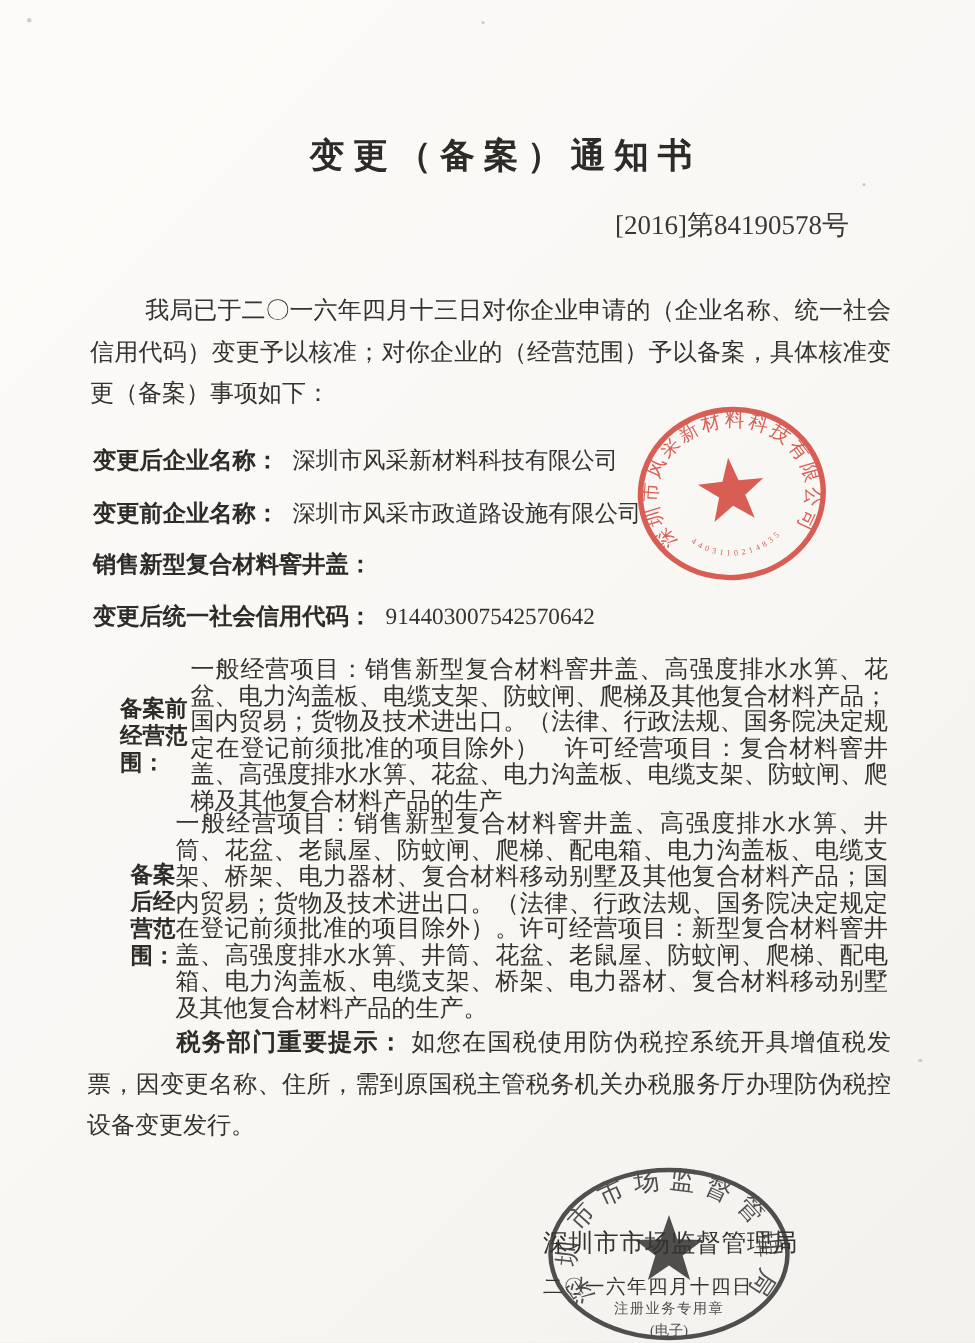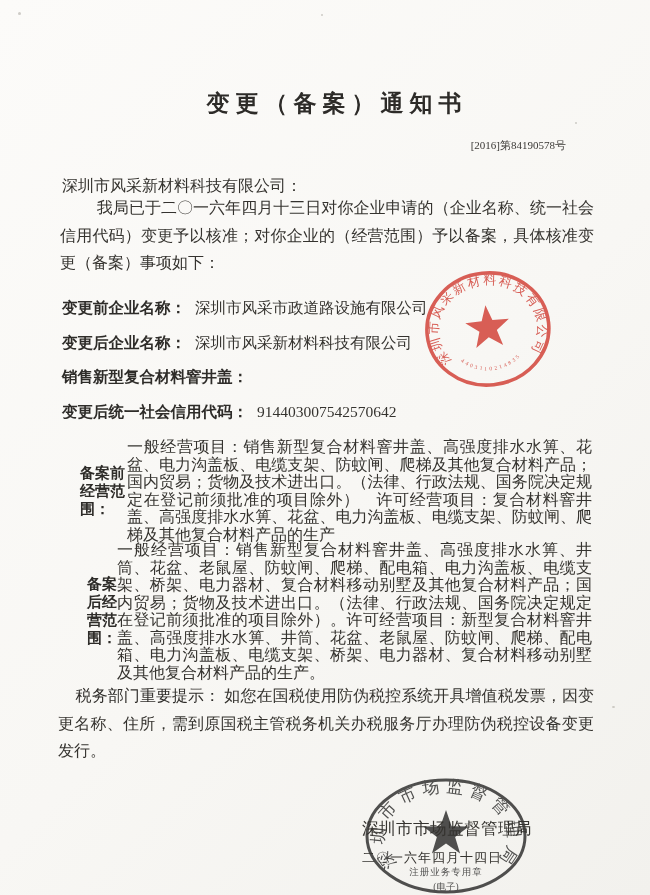--- a/index.html
+++ b/index.html
@@ -14,7 +14,7 @@
     position:absolute;top:88px;left:12px;width:100%;text-align:center;
     font-size:23px;font-weight:bold;letter-spacing:6px;color:#2d2b28;
   }
-  .docnum{position:absolute;top:138px;right:84px;font-size:11px;color:#3a3835;}
+  .docnum{position:absolute;top:138px;right:84px;font-size:18px;color:#3a3835;}
   .addressee{position:absolute;top:176px;left:62px;font-size:16px;}
   .intro{
     position:absolute;top:194px;left:60px;width:534px;

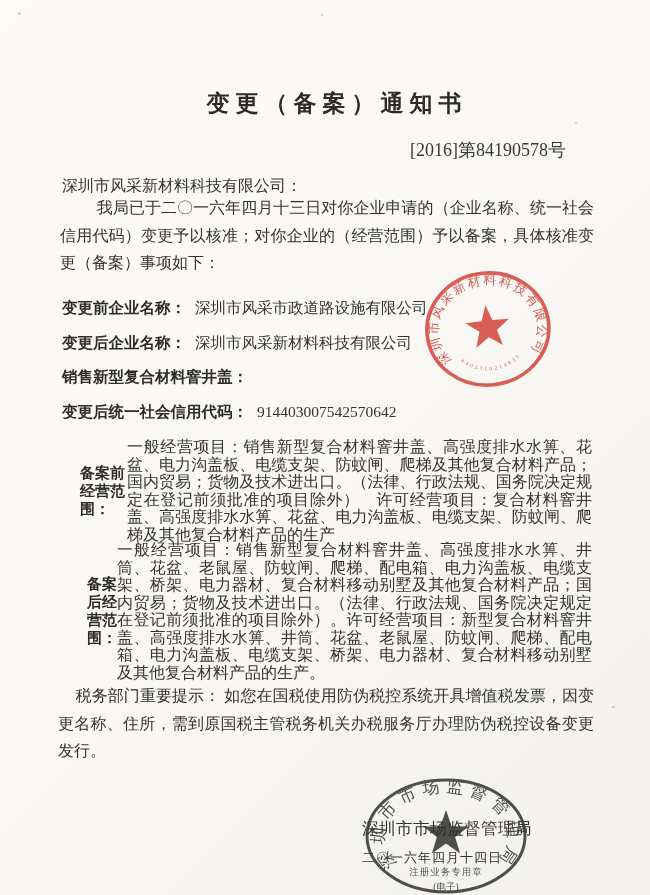--- a/index.html
+++ b/index.html
@@ -67,7 +67,6 @@
 
   <div class="docnum">[2016]第84190578号</div>
 
-  <div class="addressee">深圳市风采新材料科技有限公司：</div>
 
   <div class="intro">我局已于二〇一六年四月十三日对你企业申请的（企业名称、统一社会信用代码）变更予以核准；对你企业的（经营范围）予以备案，具体核准变更（备案）事项如下：</div>
 

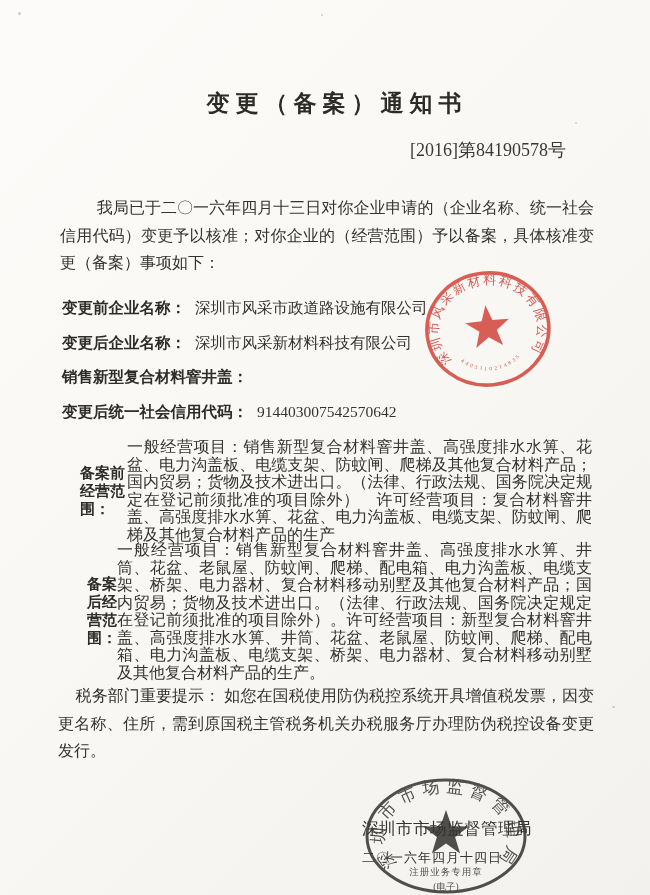--- a/index.html
+++ b/index.html
@@ -72,10 +72,10 @@
 
   <div class="fields">
     <div class="field-row">
-      <span class="f-label">变更前企业名称：</span><span class="f-value">深圳市风采市政道路设施有限公司</span>
+      <span class="f-label">变更后企业名称：</span><span class="f-value">深圳市风采新材料科技有限公司</span>
     </div>
     <div class="field-row">
-      <span class="f-label">变更后企业名称：</span><span class="f-value">深圳市风采新材料科技有限公司</span>
+      <span class="f-label">变更前企业名称：</span><span class="f-value">深圳市风采市政道路设施有限公司</span>
     </div>
     <div class="field-row">
       <span class="f-label">销售新型复合材料窨井盖：</span><span class="f-value"></span>

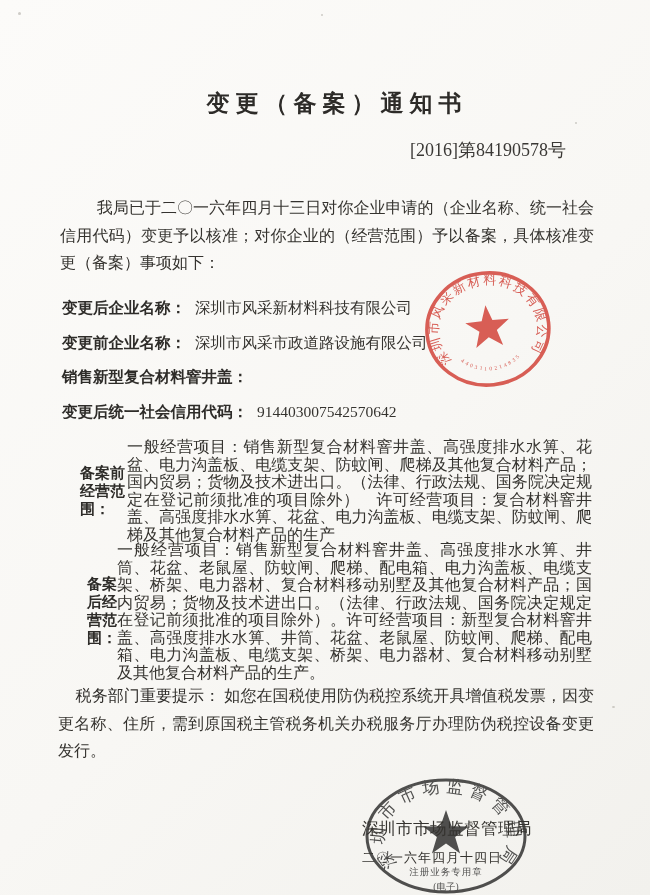--- a/index.html
+++ b/index.html
@@ -36,7 +36,7 @@
     position:absolute;top:682px;left:58px;width:536px;
     font-size:16px;line-height:27.5px;text-align:justify;text-indent:1.1em;
   }
-  .tax-lead{font-weight:normal;color:#2e2c29;}
+  .tax-lead{font-weight:bold;color:#2e2c29;margin-left:42px;}
   .authority{position:absolute;top:818px;left:362px;font-size:16.5px;letter-spacing:.5px;z-index:3;}
   .date{position:absolute;top:849px;left:362px;font-size:13px;letter-spacing:1px;z-index:3;}
   .company-seal{

